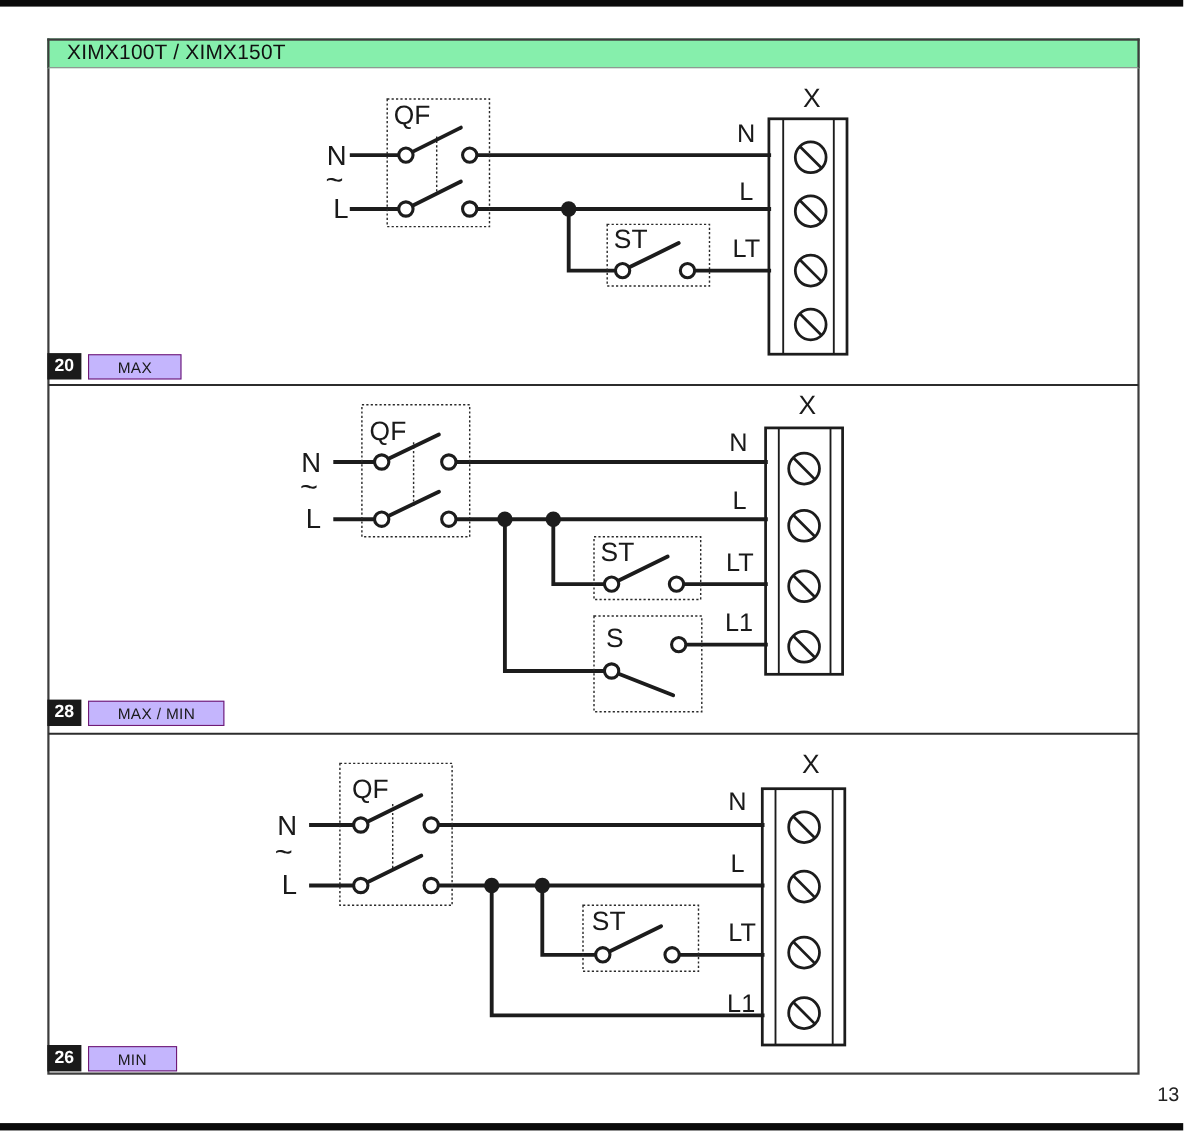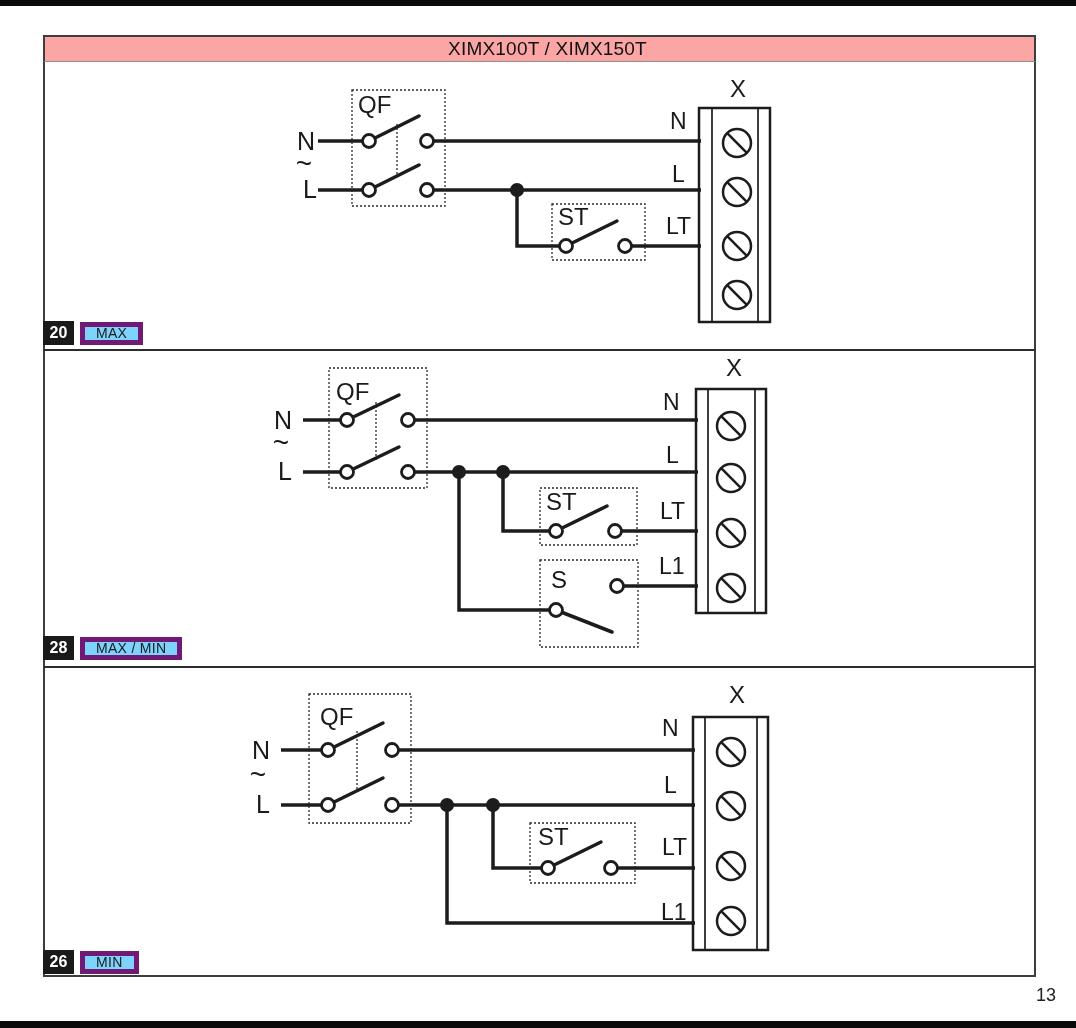--- a/index.html
+++ b/index.html
@@ -15,9 +15,9 @@
   }
   .header-bar{
     position:absolute;left:43px;top:35px;width:993px;height:27px;box-sizing:border-box;
-    background:#fca5a5;border:2px solid #3d3d3d;border-bottom:1px solid #8f8f8f;
+    background:#86efac;border:2px solid #3d3d3d;border-bottom:1px solid #8f8f8f;
     display:flex;align-items:center;padding-left:16px;z-index:2;
-    font-size:19px;letter-spacing:0.2px;color:#111;justify-content:center;
+    font-size:19px;letter-spacing:0.2px;color:#111;
   }
   svg.diagram-canvas{position:absolute;left:0;top:0;z-index:1;}
   .figure-label{position:absolute;left:43px;display:flex;align-items:center;z-index:2;}

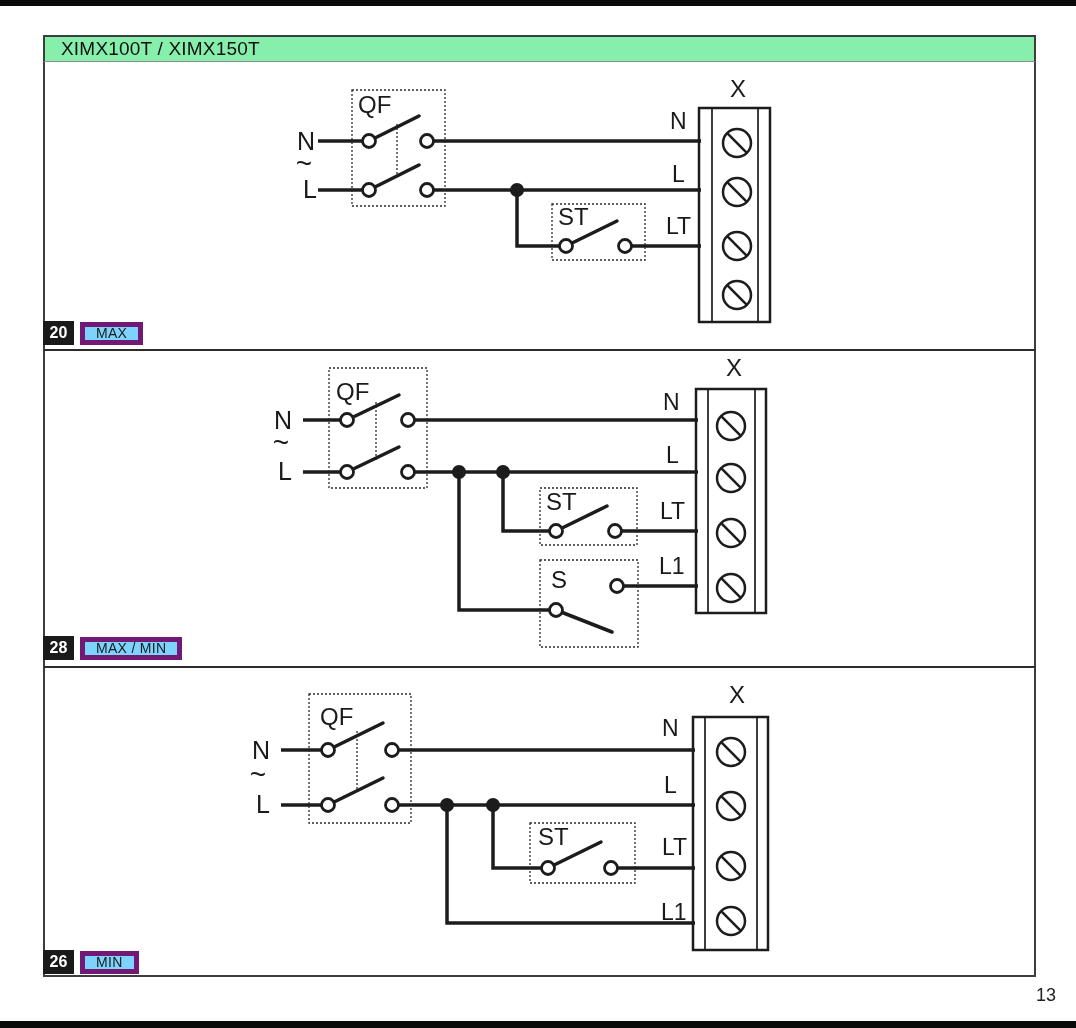--- a/index.html
+++ b/index.html
@@ -20,7 +20,7 @@
     font-size:19px;letter-spacing:0.2px;color:#111;
   }
   svg.diagram-canvas{position:absolute;left:0;top:0;z-index:1;}
-  .figure-label{position:absolute;left:43px;display:flex;align-items:center;z-index:2;}
+  .figure-label{position:absolute;left:43px;display:flex;align-items:flex-end;z-index:2;}
   .figure-number{
     width:31px;height:24px;background:#1a1a1a;color:#fff;
     display:flex;align-items:center;justify-content:center;

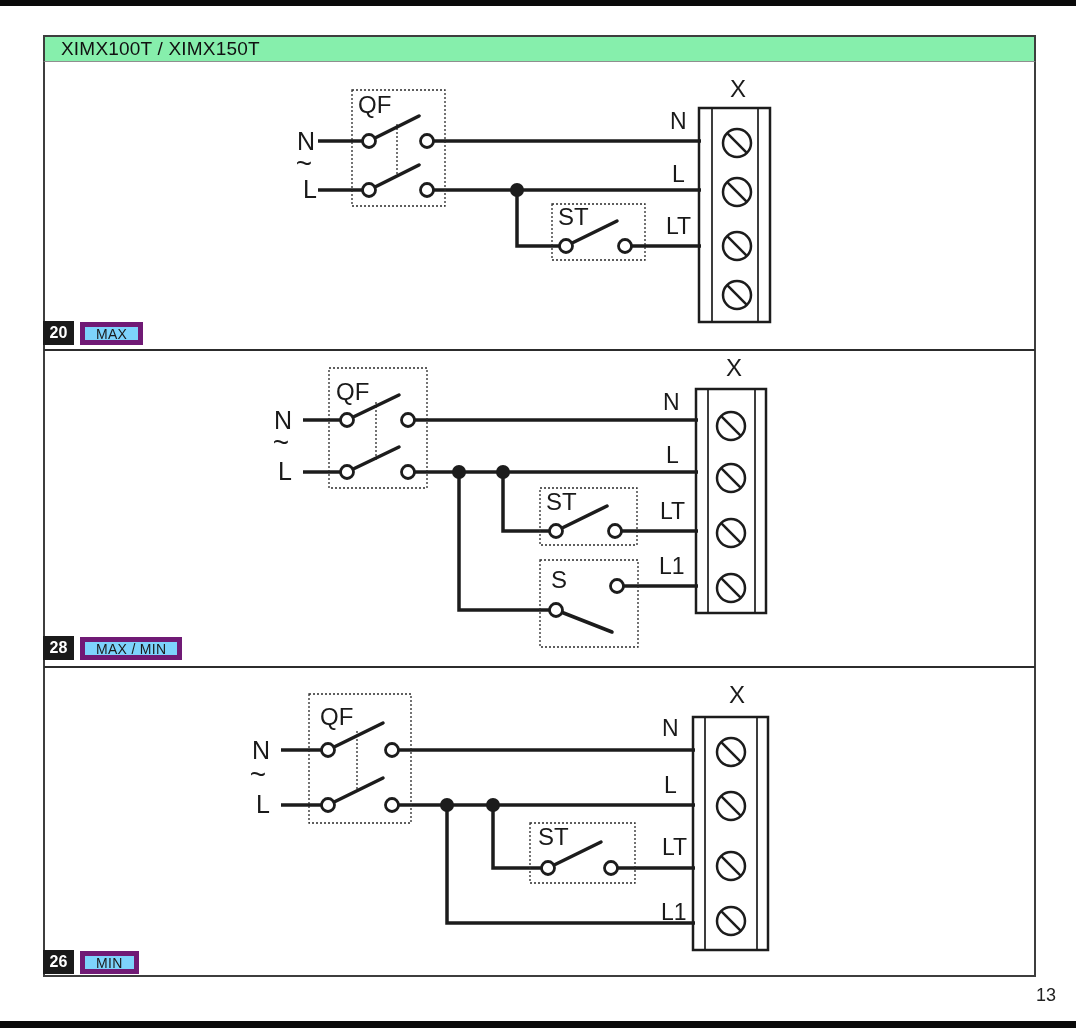--- a/index.html
+++ b/index.html
@@ -27,8 +27,8 @@
     font-size:16px;font-weight:600;
   }
   .mode-tag{
-    margin-left:6px;height:23px;box-sizing:border-box;border:5px solid #701a75;
-    background:#7dd3fc;padding:0 11px;display:flex;align-items:center;
+    margin-left:6px;height:23px;box-sizing:border-box;border:1px solid #701a75;
+    background:#c4b5fd;padding:0 26px;display:flex;align-items:center;
     font-size:14px;color:#1a1a1a;letter-spacing:0.3px;
   }
   .page-number{

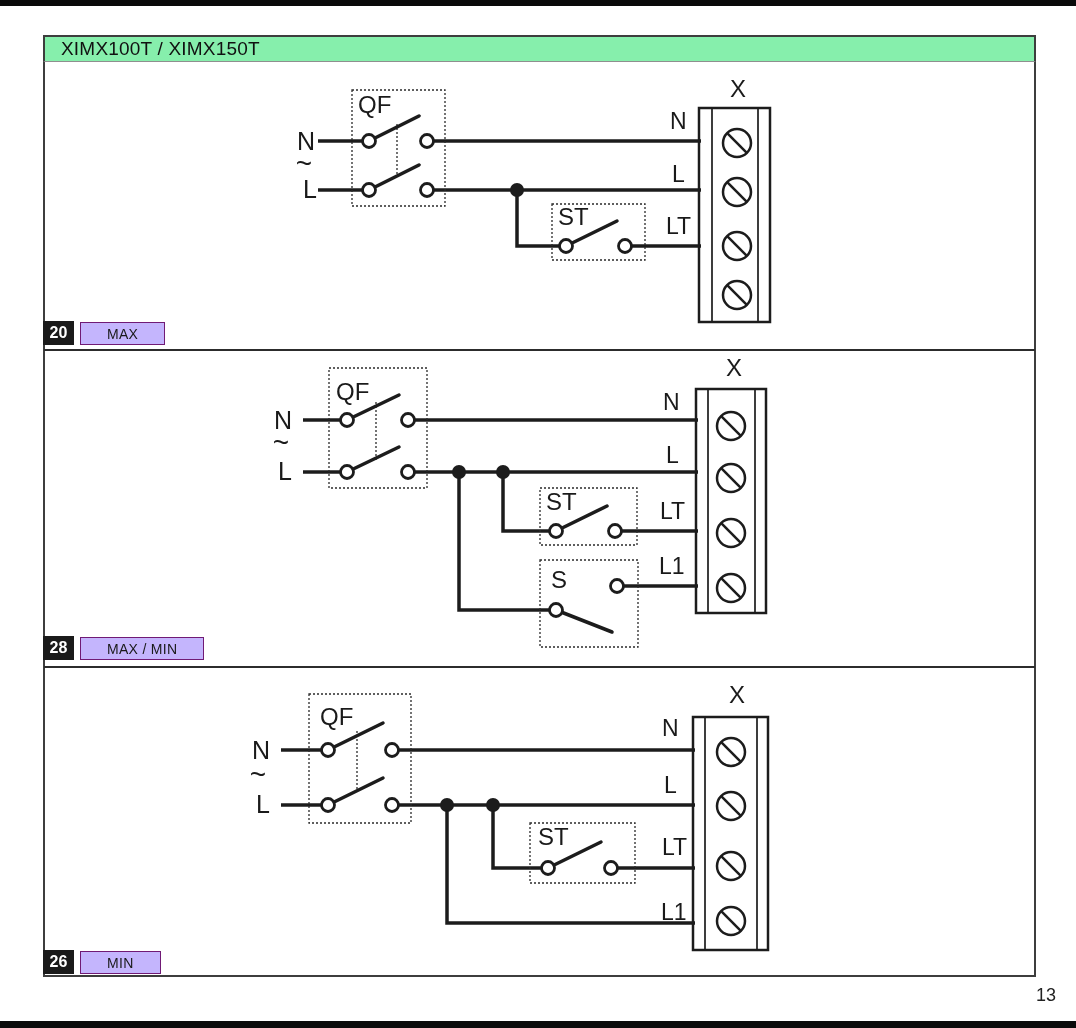--- a/index.html
+++ b/index.html
@@ -32,7 +32,7 @@
     font-size:14px;color:#1a1a1a;letter-spacing:0.3px;
   }
   .page-number{
-    position:absolute;left:1036px;top:985px;width:36px;
+    position:absolute;left:1036px;top:985px;width:36px;text-align:right;
     font-size:18px;color:#222;z-index:2;
   }
   

